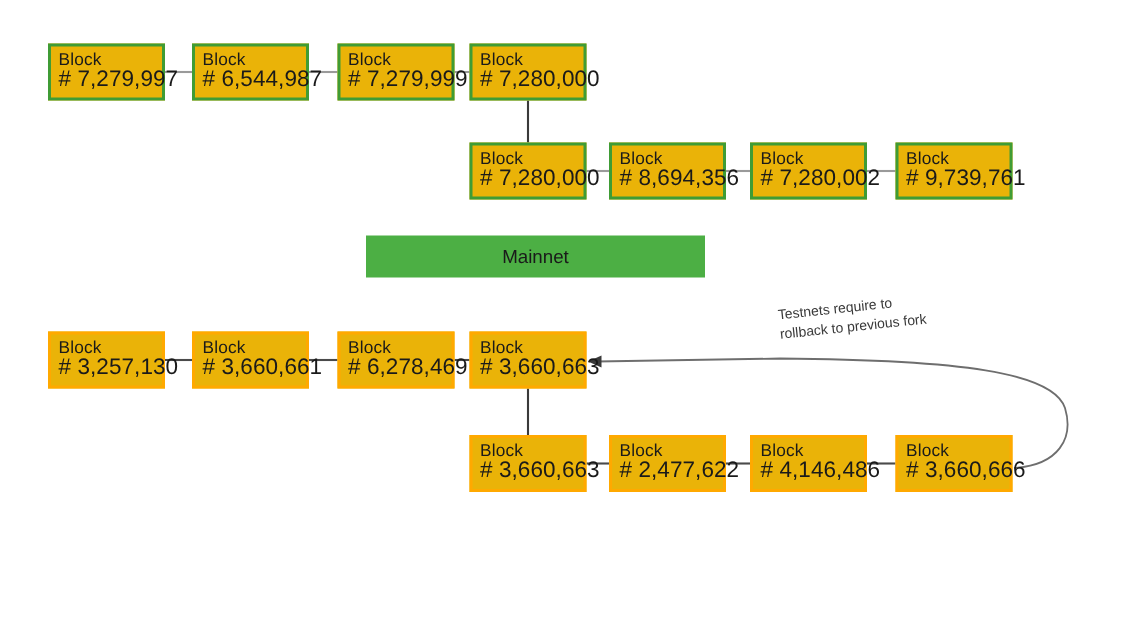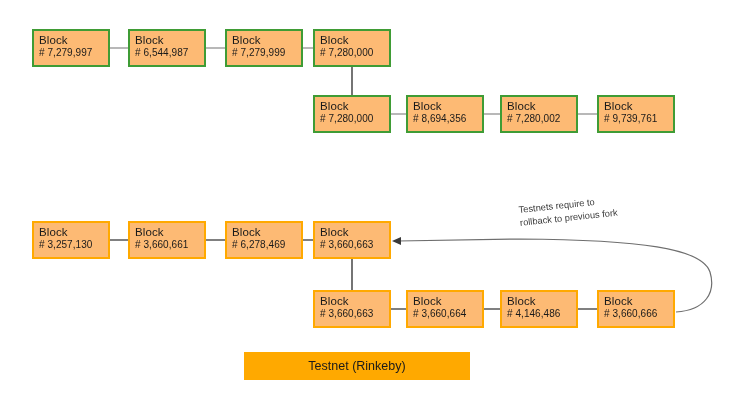--- a/index.html
+++ b/index.html
@@ -16,7 +16,7 @@
     position:absolute;
     width:78px;height:38px;
     box-sizing:border-box;
-    background:#fdba74;
+    background:#eab308;
     border:2px solid #3f9c35;
     padding:3px 0 0 5px;
   }

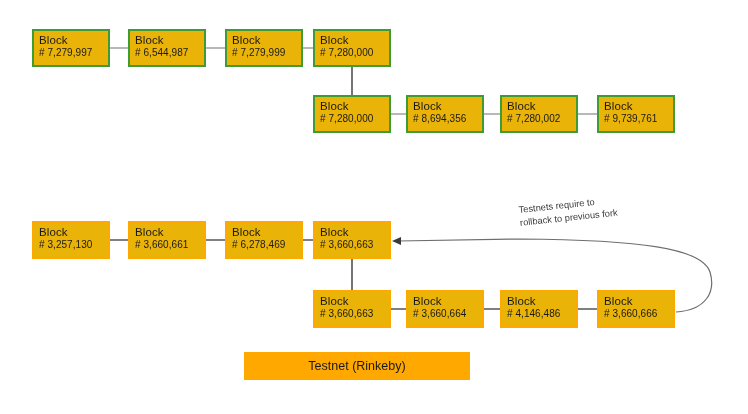--- a/index.html
+++ b/index.html
@@ -28,7 +28,7 @@
     letter-spacing:0.1px;
   }
   .block .b-num{
-    font-size:10px;
+    font-size:15px;
     color:#1a1a1a;
     line-height:12px;
     letter-spacing:0.05px;

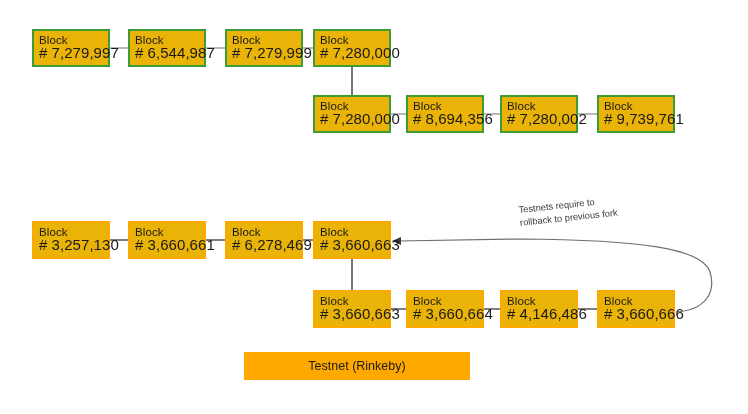--- a/index.html
+++ b/index.html
@@ -125,6 +125,9 @@
     <div class="b-num"># 9,739,761</div>
   </div>
 
+  <div class="banner green" style="top:157px;">
+    <span>Mainnet</span>
+  </div>
 
   <div class="block orange" style="left:32px;top:221px;">
     <div class="b-title">Block</div>

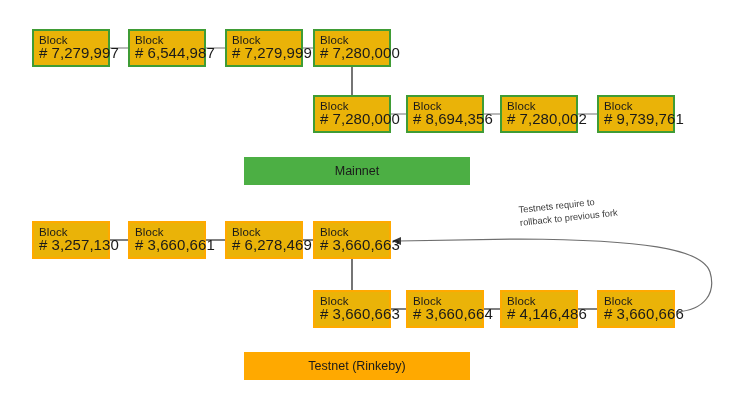--- a/index.html
+++ b/index.html
@@ -152,7 +152,7 @@
   </div>
   <div class="block orange" style="left:406px;top:290px;">
     <div class="b-title">Block</div>
-    <div class="b-num"># 3,660,664</div>
+    <div class="b-num"># 2,477,622</div>
   </div>
   <div class="block orange" style="left:500px;top:290px;">
     <div class="b-title">Block</div>

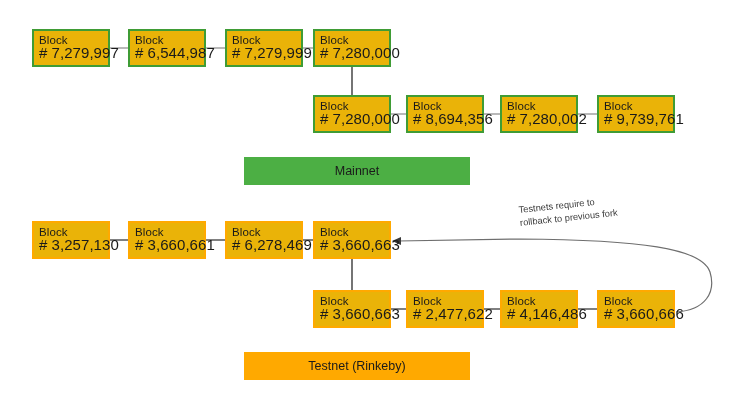--- a/index.html
+++ b/index.html
@@ -163,9 +163,6 @@
     <div class="b-num"># 3,660,666</div>
   </div>
 
-  <div class="banner orange" style="top:352px;">
-    <span>Testnet (Rinkeby)</span>
-  </div>
 
   <div class="annotation">
     <div>Testnets require to</div>

